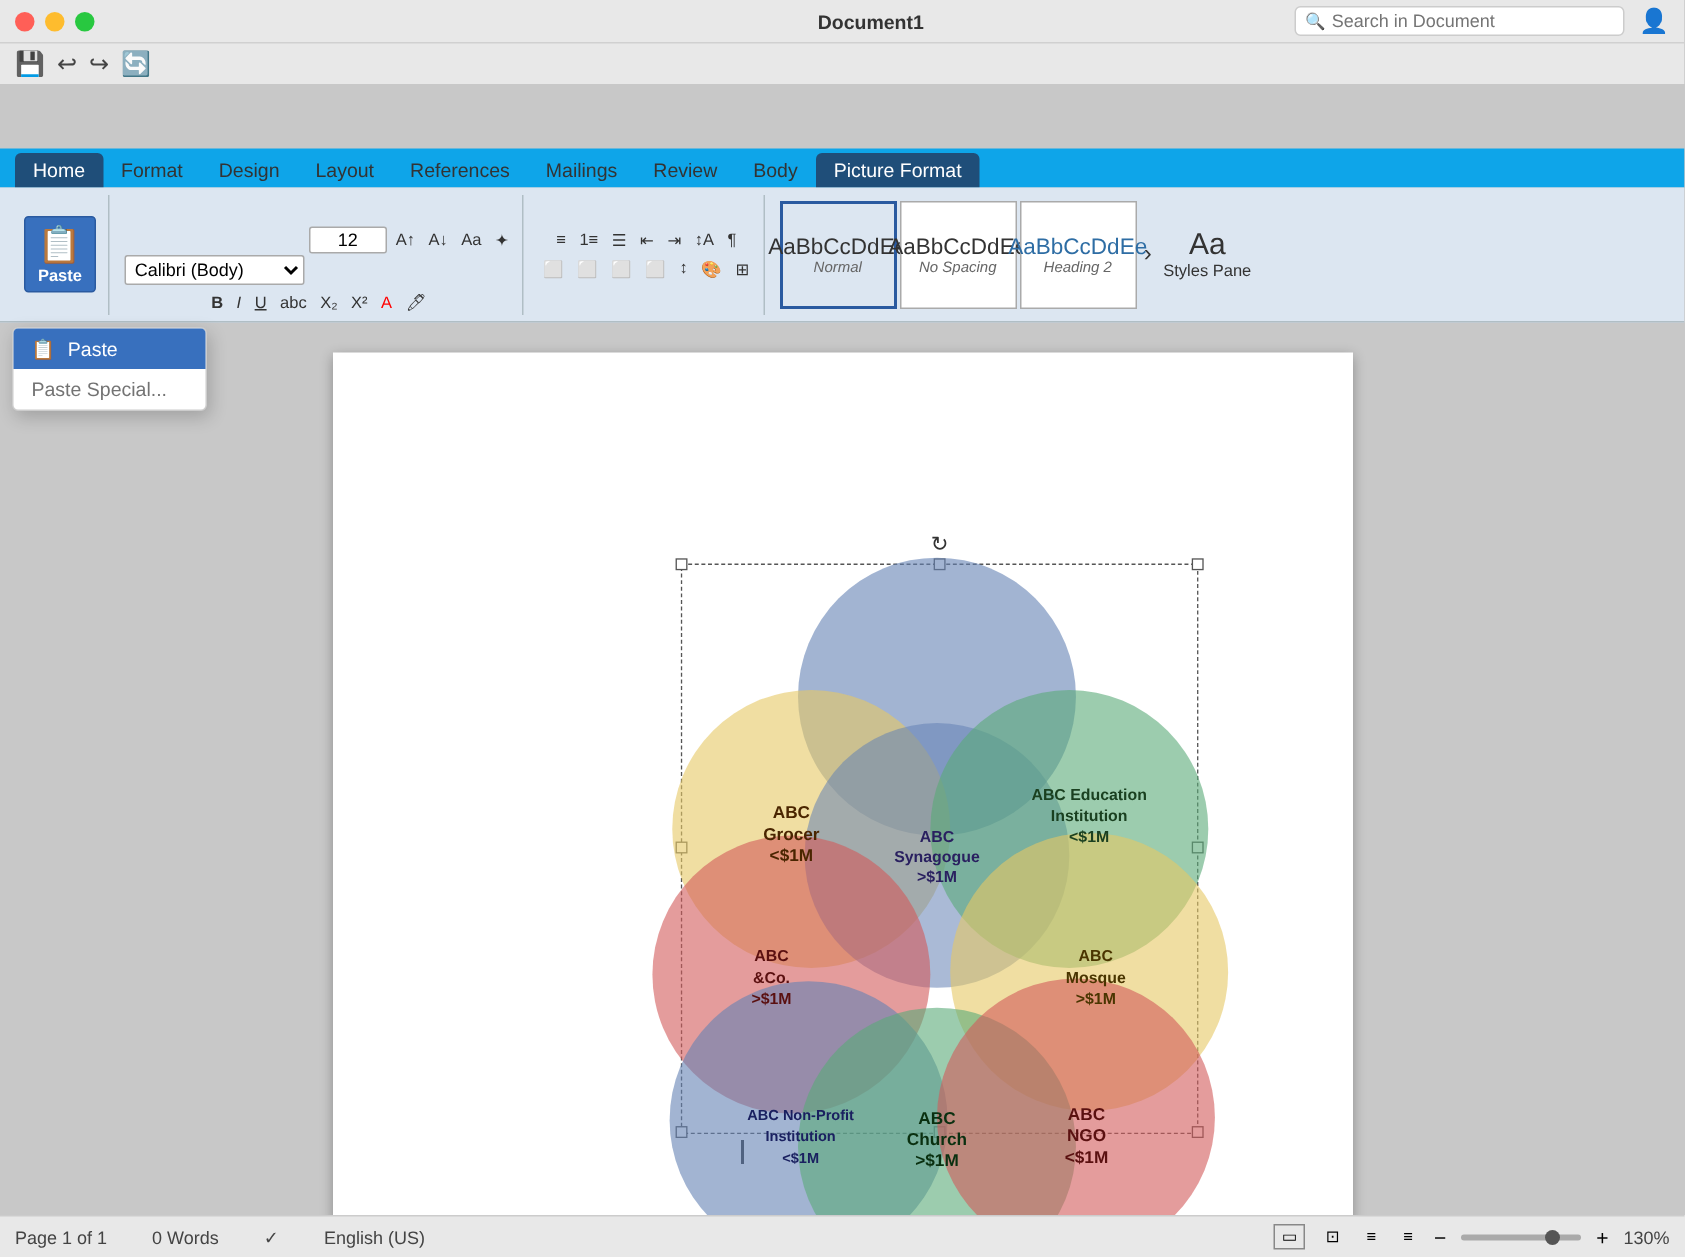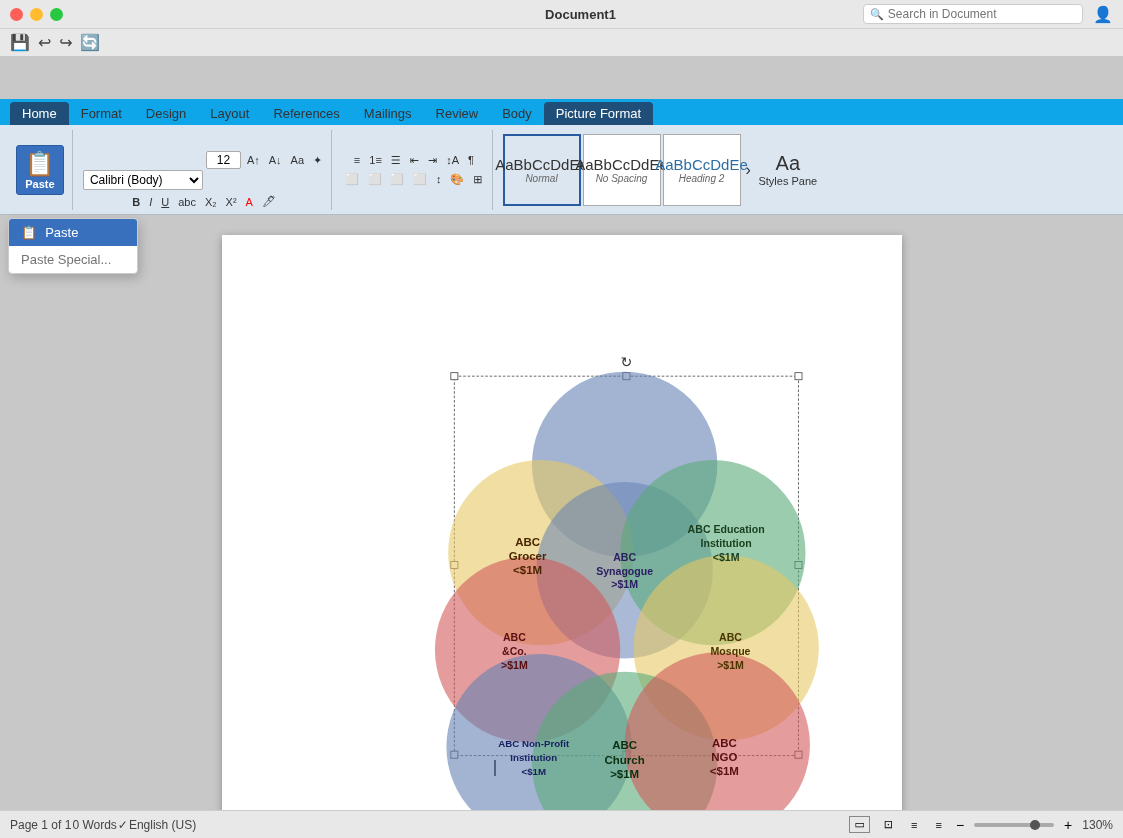--- a/index.html
+++ b/index.html
@@ -161,7 +161,7 @@
       border: 1px solid #aaa;
       border-radius: 2px;
       padding: 1px 2px;
-      width: 35px;
+      width: 52px;
       text-align: center;
       background: white;
     }

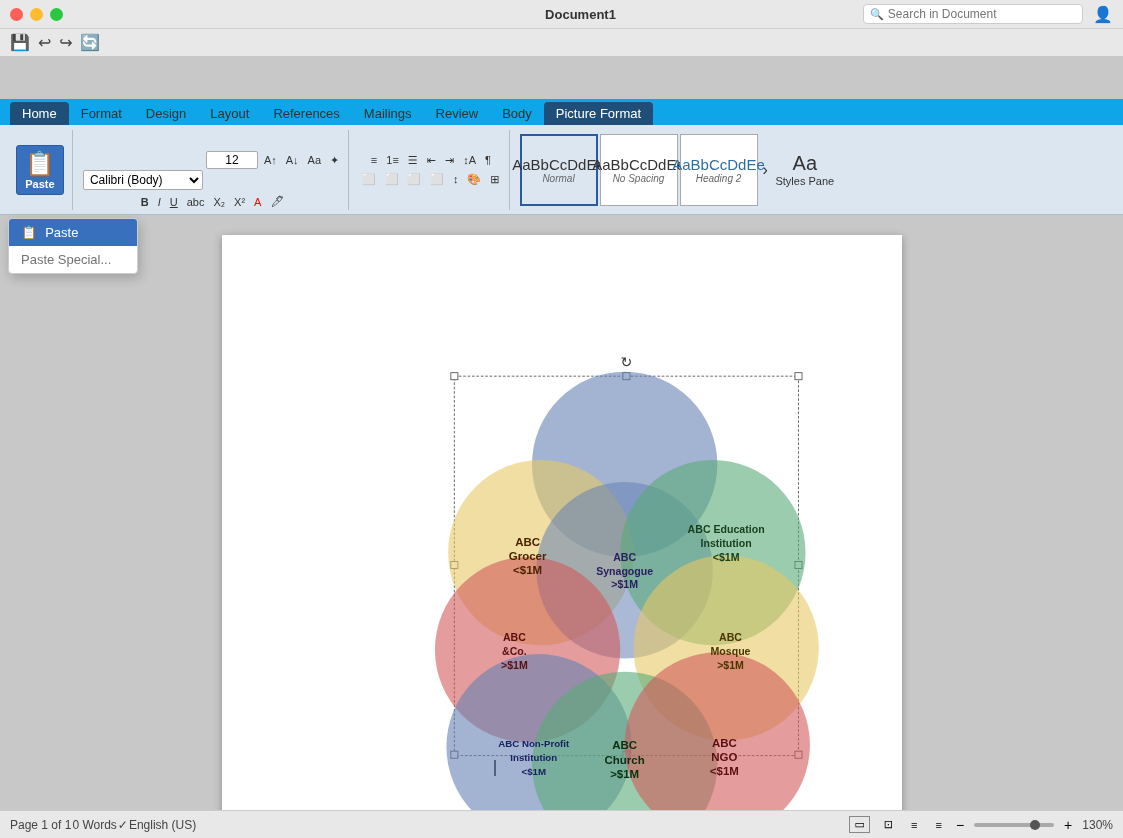--- a/index.html
+++ b/index.html
@@ -239,7 +239,7 @@
       padding: 0 10px;
       font-size: 12px;
       color: #444;
-      gap: 1px;
+      gap: 30px;
     }
     .status-right {
       margin-left: auto;

